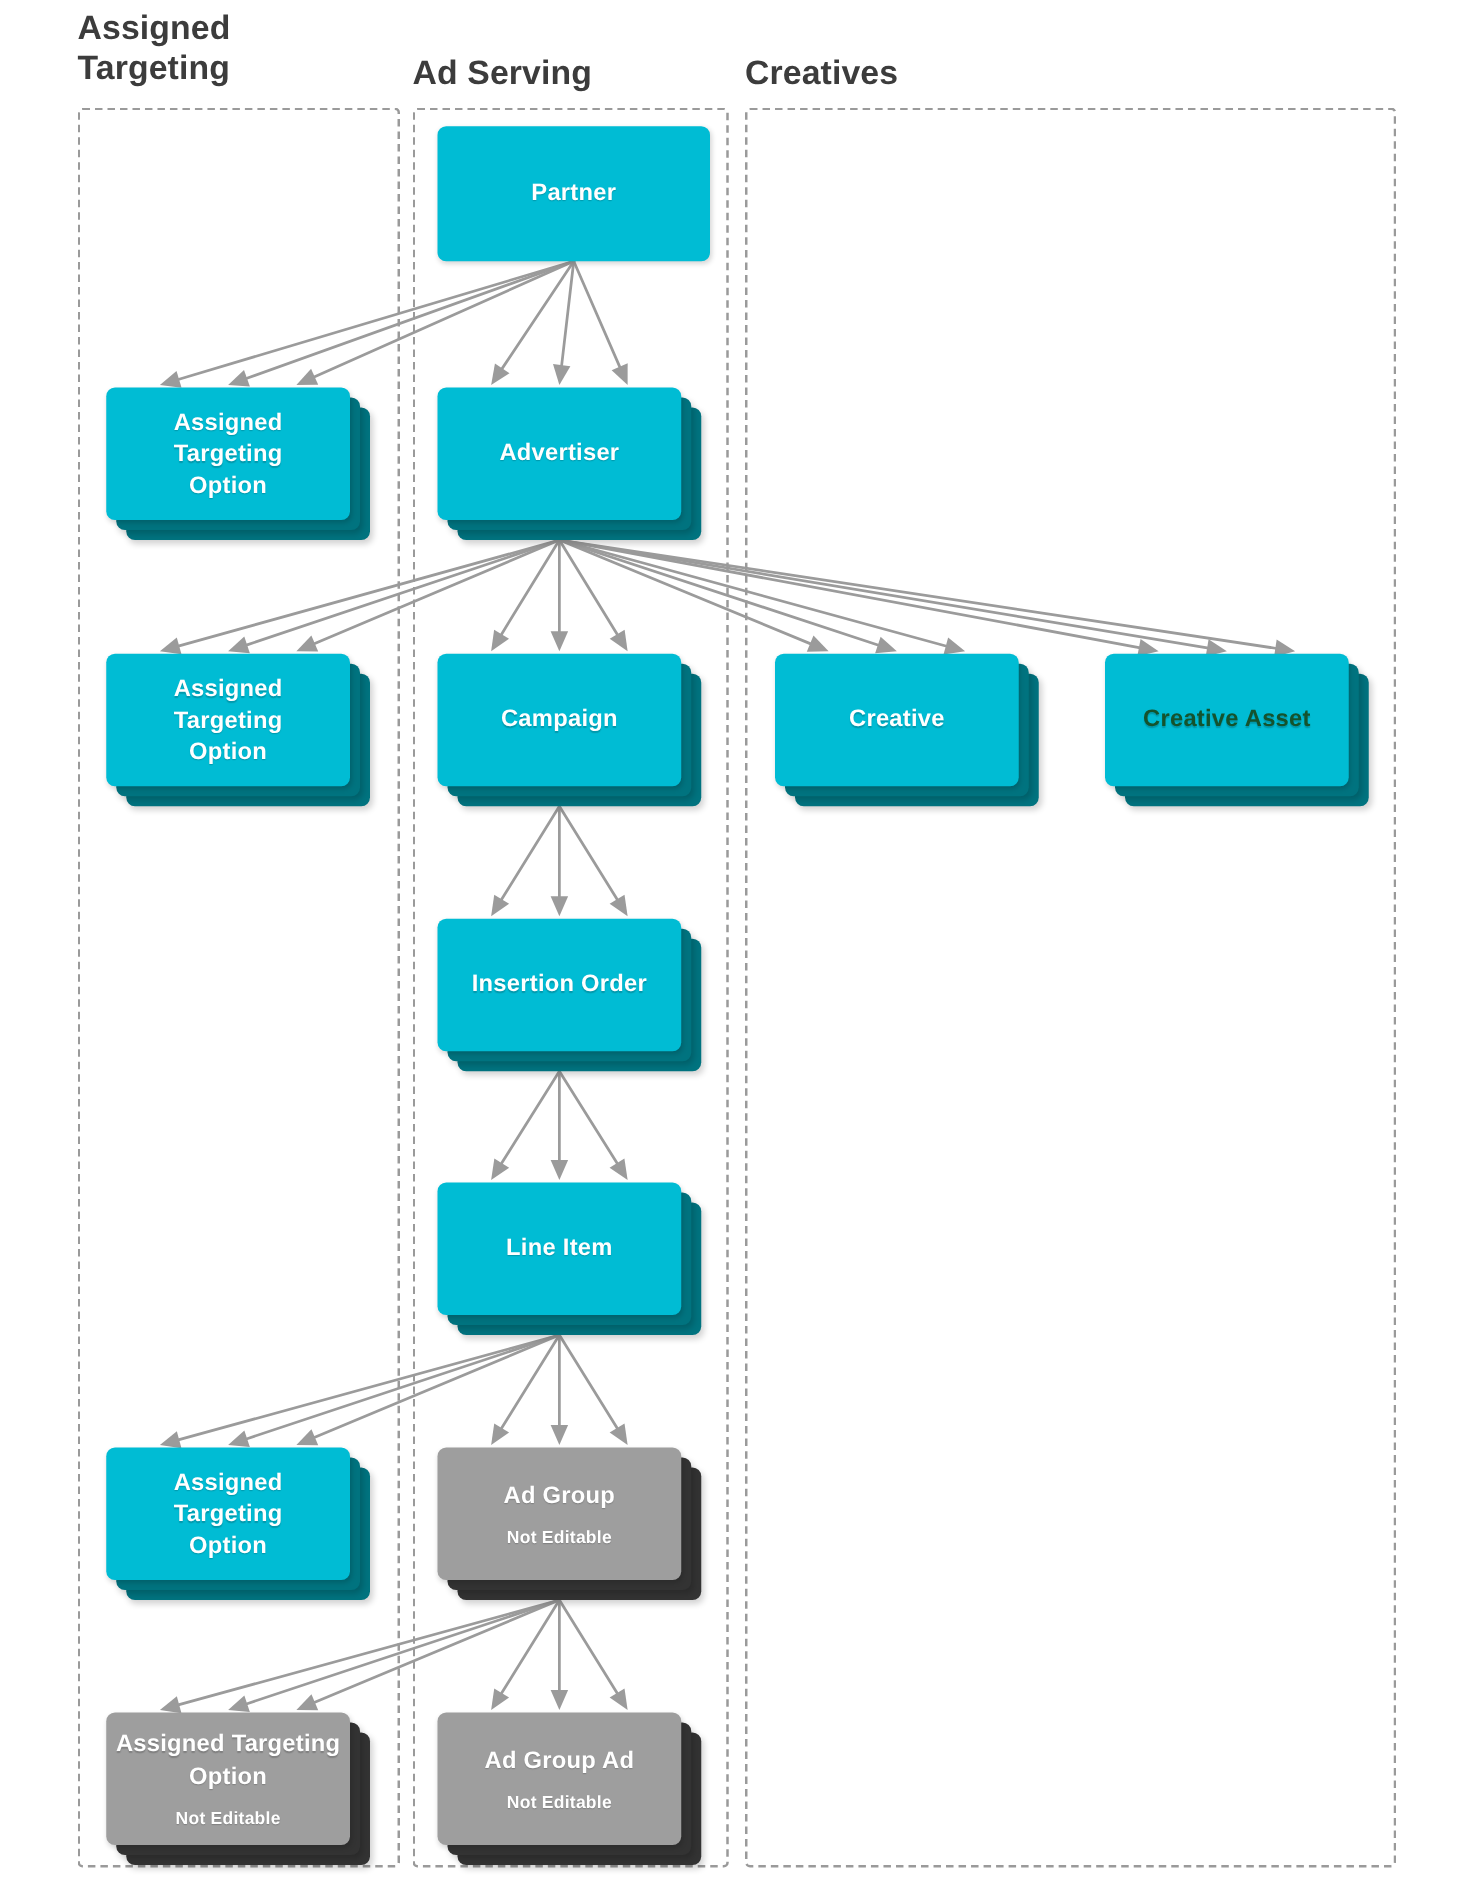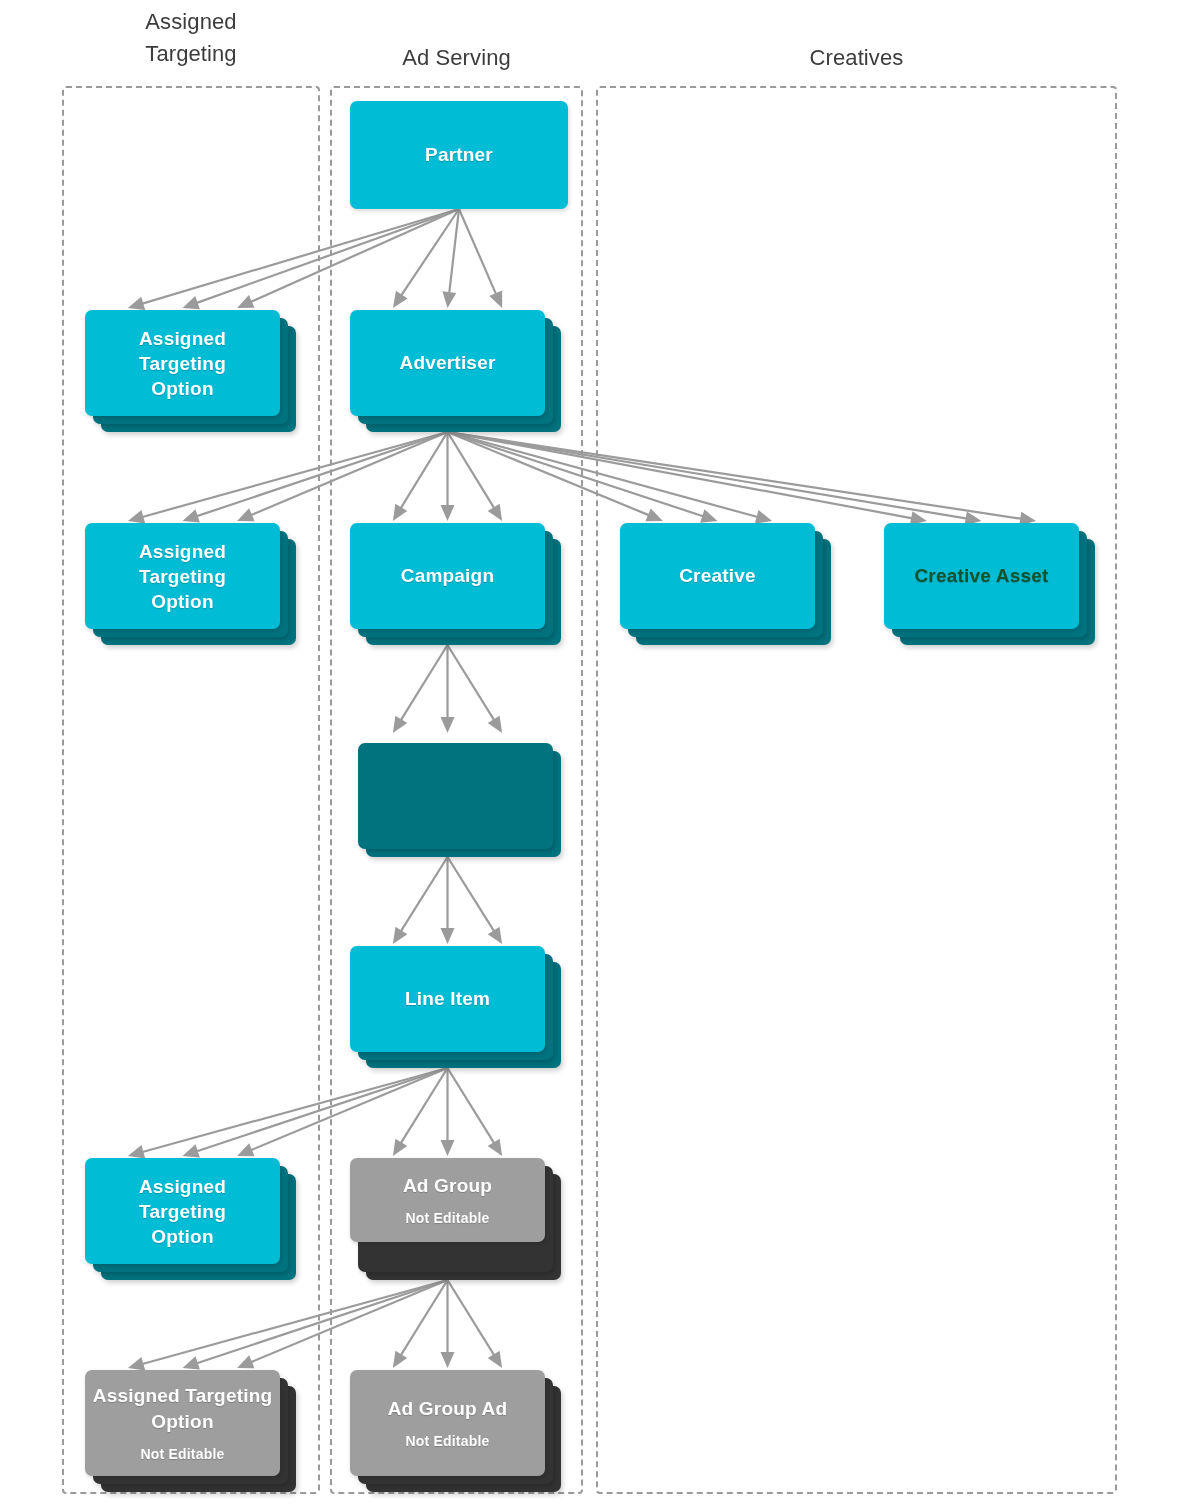--- a/index.html
+++ b/index.html
@@ -21,10 +21,9 @@
   
   .col-title {
     position: absolute;
-    text-align: center;
     color: #3c3c3c;
-    font-size: 22px;
-    font-weight: 400;
+    font-size: 27px;
+    font-weight: 700;
     line-height: 32px;
     letter-spacing: 0.1px;
   }

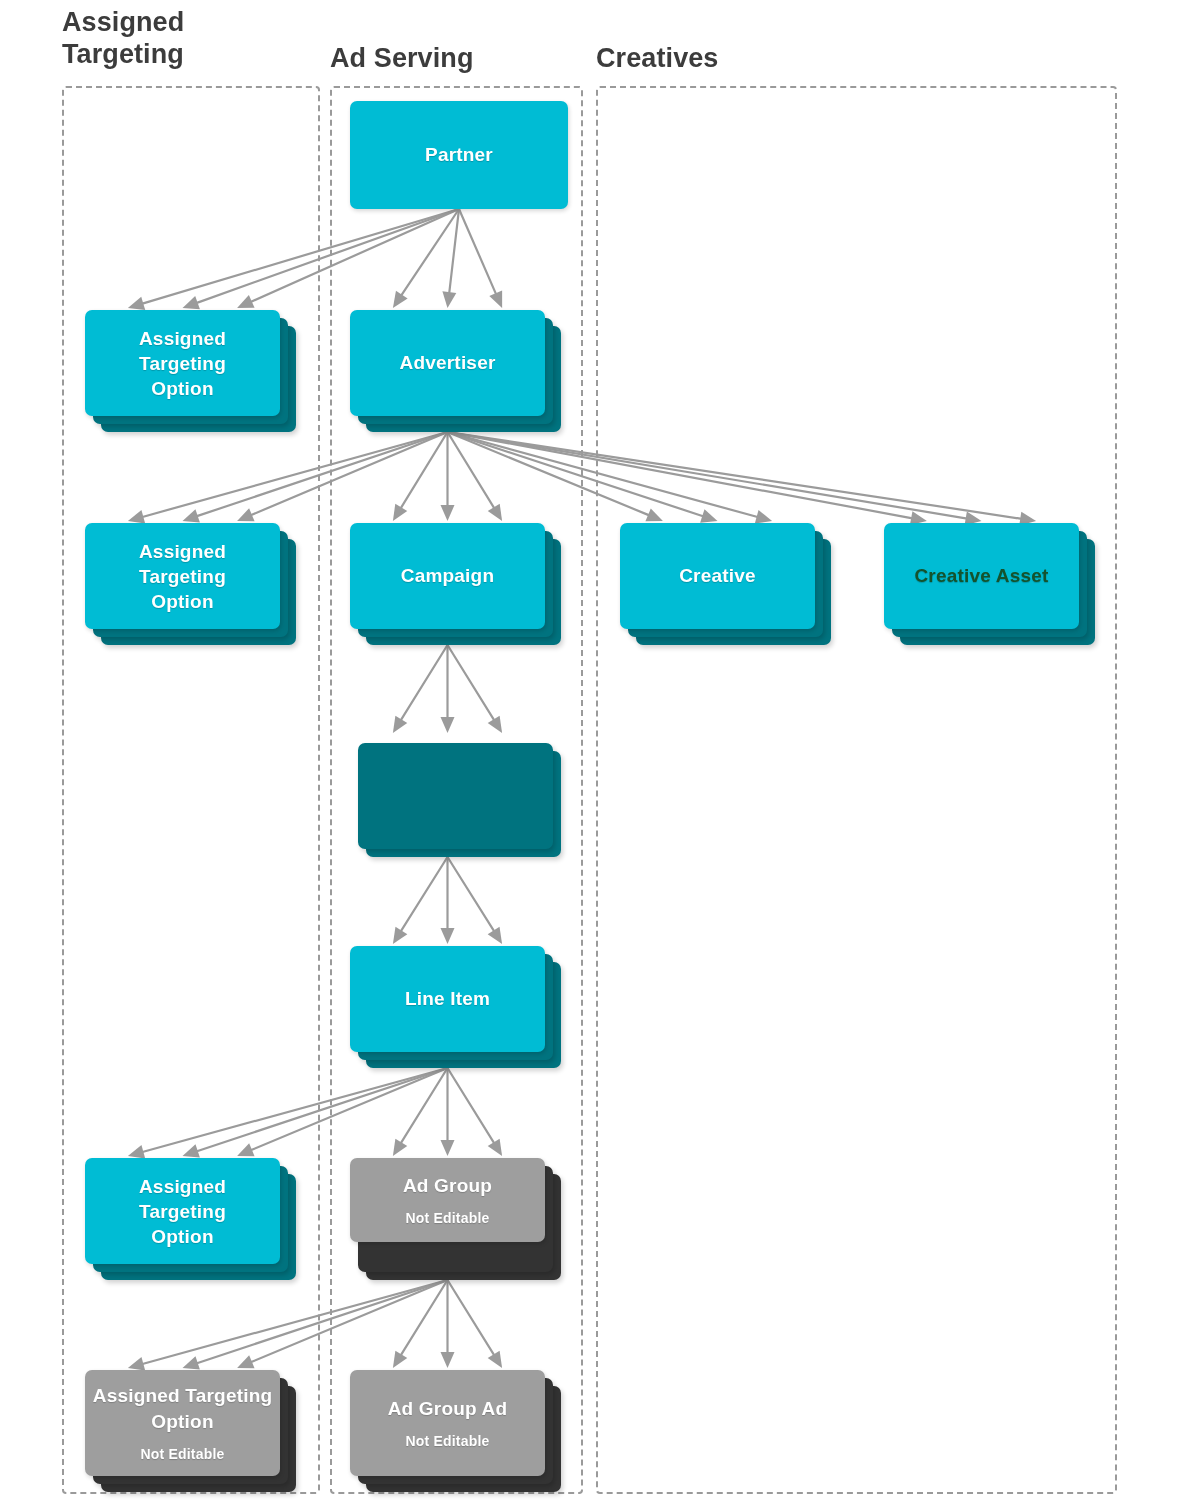--- a/index.html
+++ b/index.html
@@ -221,6 +221,9 @@
       <div class="node" style="left: 350px; top: 735px; width: 211px; height: 122px;">
         <div class="card s2" style="left: 16px; top: 16px; width: 195px; height: 106px; background: rgb(0, 115, 127); box-shadow: rgba(0, 0, 0, 0.18) 2px 3px 5px;"></div>
         <div class="card s2" style="left: 8px; top: 8px; width: 195px; height: 106px; background: rgb(0, 115, 127); box-shadow: rgba(0, 0, 0, 0.18) 2px 3px 5px;"></div>
+        <div class="card face" style="left: 0px; top: 0px; width: 195px; height: 106px; background: rgb(0, 188, 212); color: rgb(255, 255, 255); box-shadow: rgba(0, 0, 0, 0.16) 1px 2px 4px;">
+          <div class="title" style="white-space: nowrap;">Insertion Order</div>
+        </div>
       </div>
       <div class="node" style="left: 350px; top: 946px; width: 211px; height: 122px;">
         <div class="card s2" style="left: 16px; top: 16px; width: 195px; height: 106px; background: rgb(0, 115, 127); box-shadow: rgba(0, 0, 0, 0.18) 2px 3px 5px;"></div>

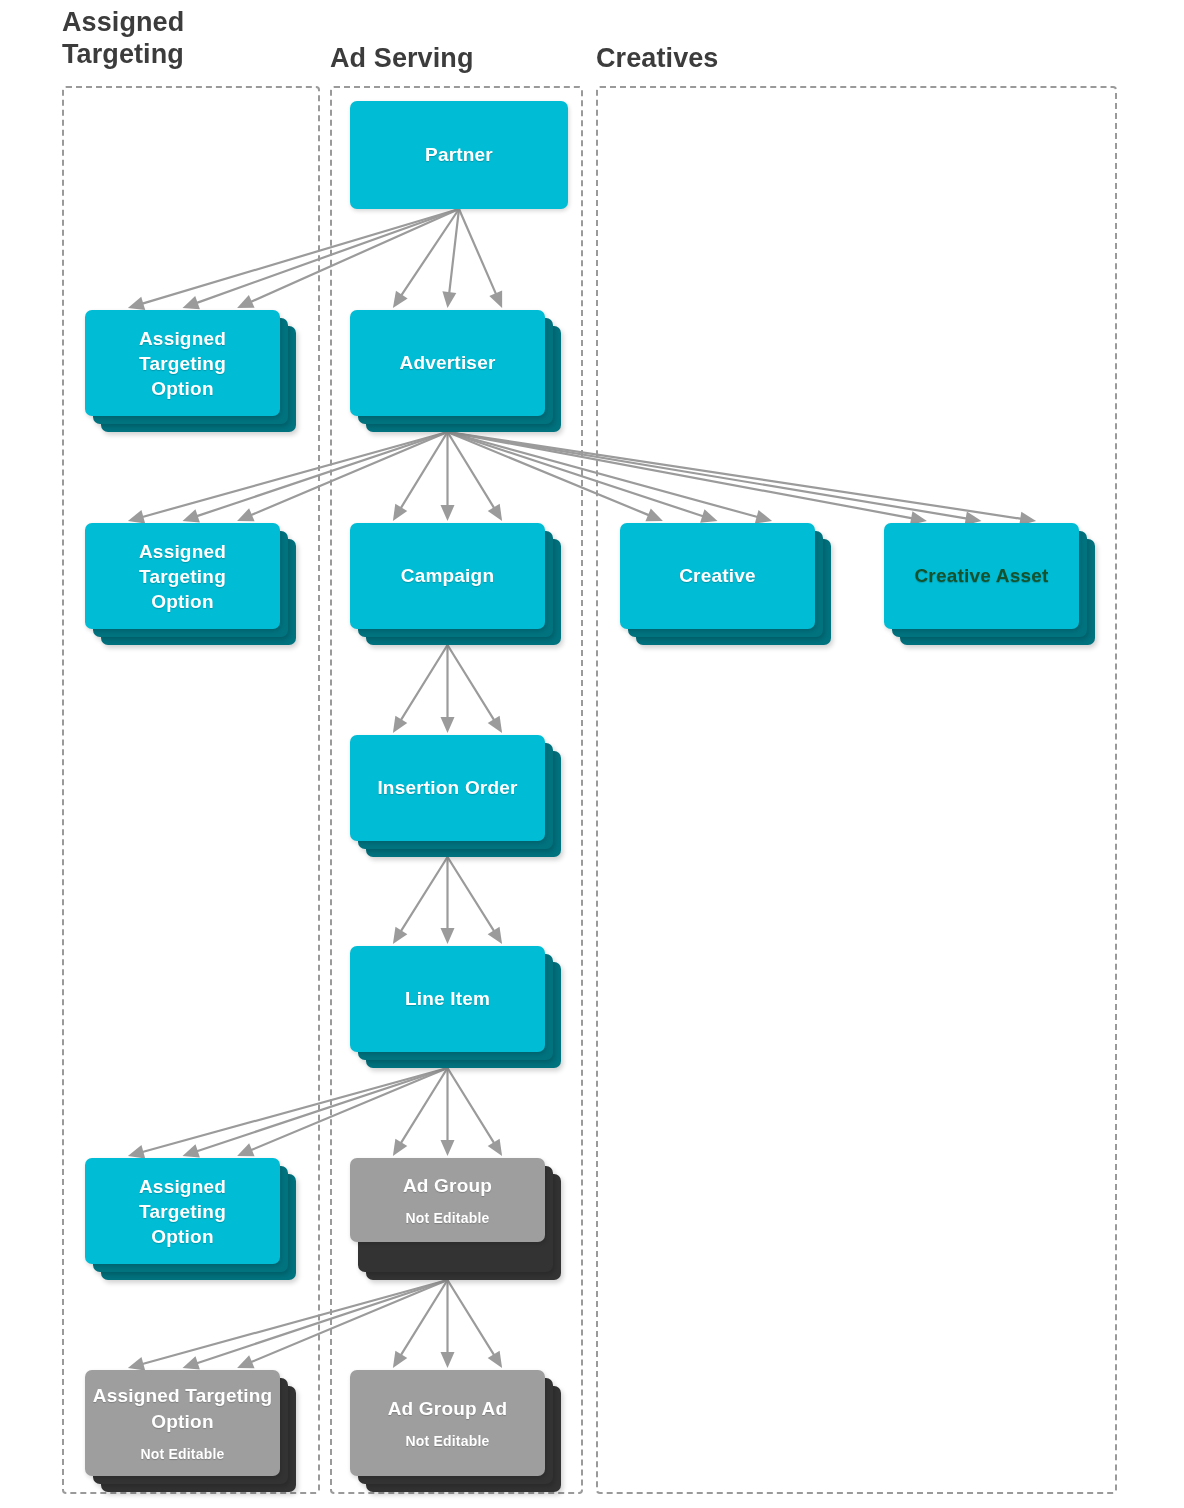--- a/index.html
+++ b/index.html
@@ -242,7 +242,7 @@
       <div class="node" style="left: 350px; top: 1158px; width: 211px; height: 122px;">
         <div class="card s2" style="left: 16px; top: 16px; width: 195px; height: 106px; background: rgb(51, 51, 51); box-shadow: rgba(0, 0, 0, 0.18) 2px 3px 5px;"></div>
         <div class="card s2" style="left: 8px; top: 8px; width: 195px; height: 106px; background: rgb(51, 51, 51); box-shadow: rgba(0, 0, 0, 0.18) 2px 3px 5px;"></div>
-        <div class="card face" style="left: 0px; top: 0px; width: 195px; height: 84px; background: rgb(158, 158, 158); color: rgb(255, 255, 255); box-shadow: rgba(0, 0, 0, 0.16) 1px 2px 4px;">
+        <div class="card face" style="left: 0px; top: 0px; width: 195px; height: 106px; background: rgb(158, 158, 158); color: rgb(255, 255, 255); box-shadow: rgba(0, 0, 0, 0.16) 1px 2px 4px;">
           <div class="title" style="white-space: nowrap;">Ad Group</div>
           <div class="sub">Not Editable</div>
         </div>

